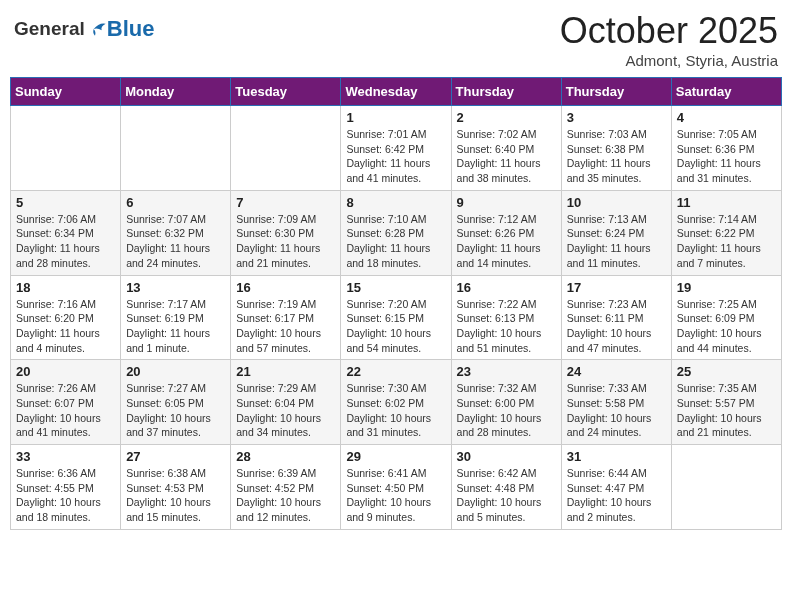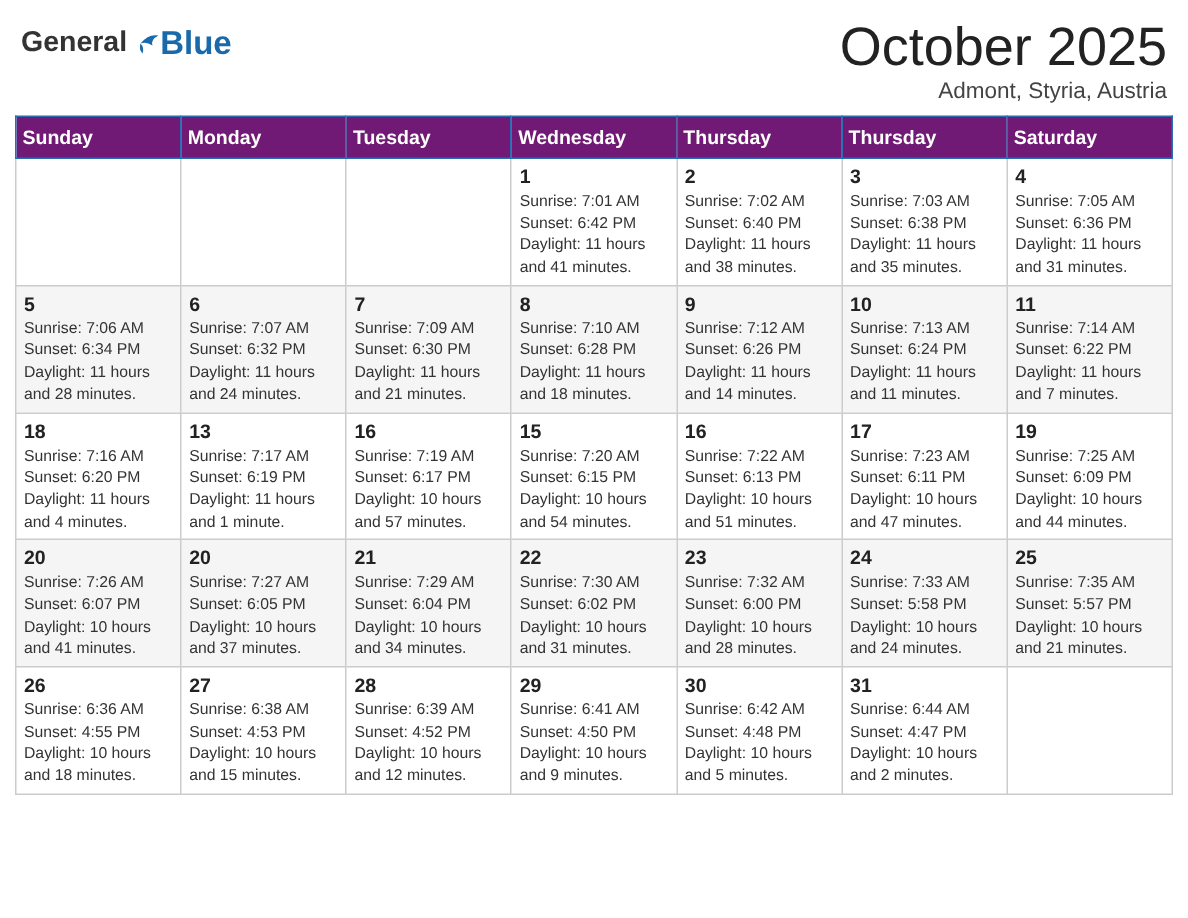--- a/index.html
+++ b/index.html
@@ -243,7 +243,7 @@
       </tr>
       <tr>
         <td>
-          <span class="day-number">26</span>
+          <span class="day-number">33</span>
           <div class="day-info">Sunrise: 6:36 AM<br>Sunset: 4:55 PM<br>Daylight: 10 hours and 18 minutes.</div>
         </td>
         <td>

